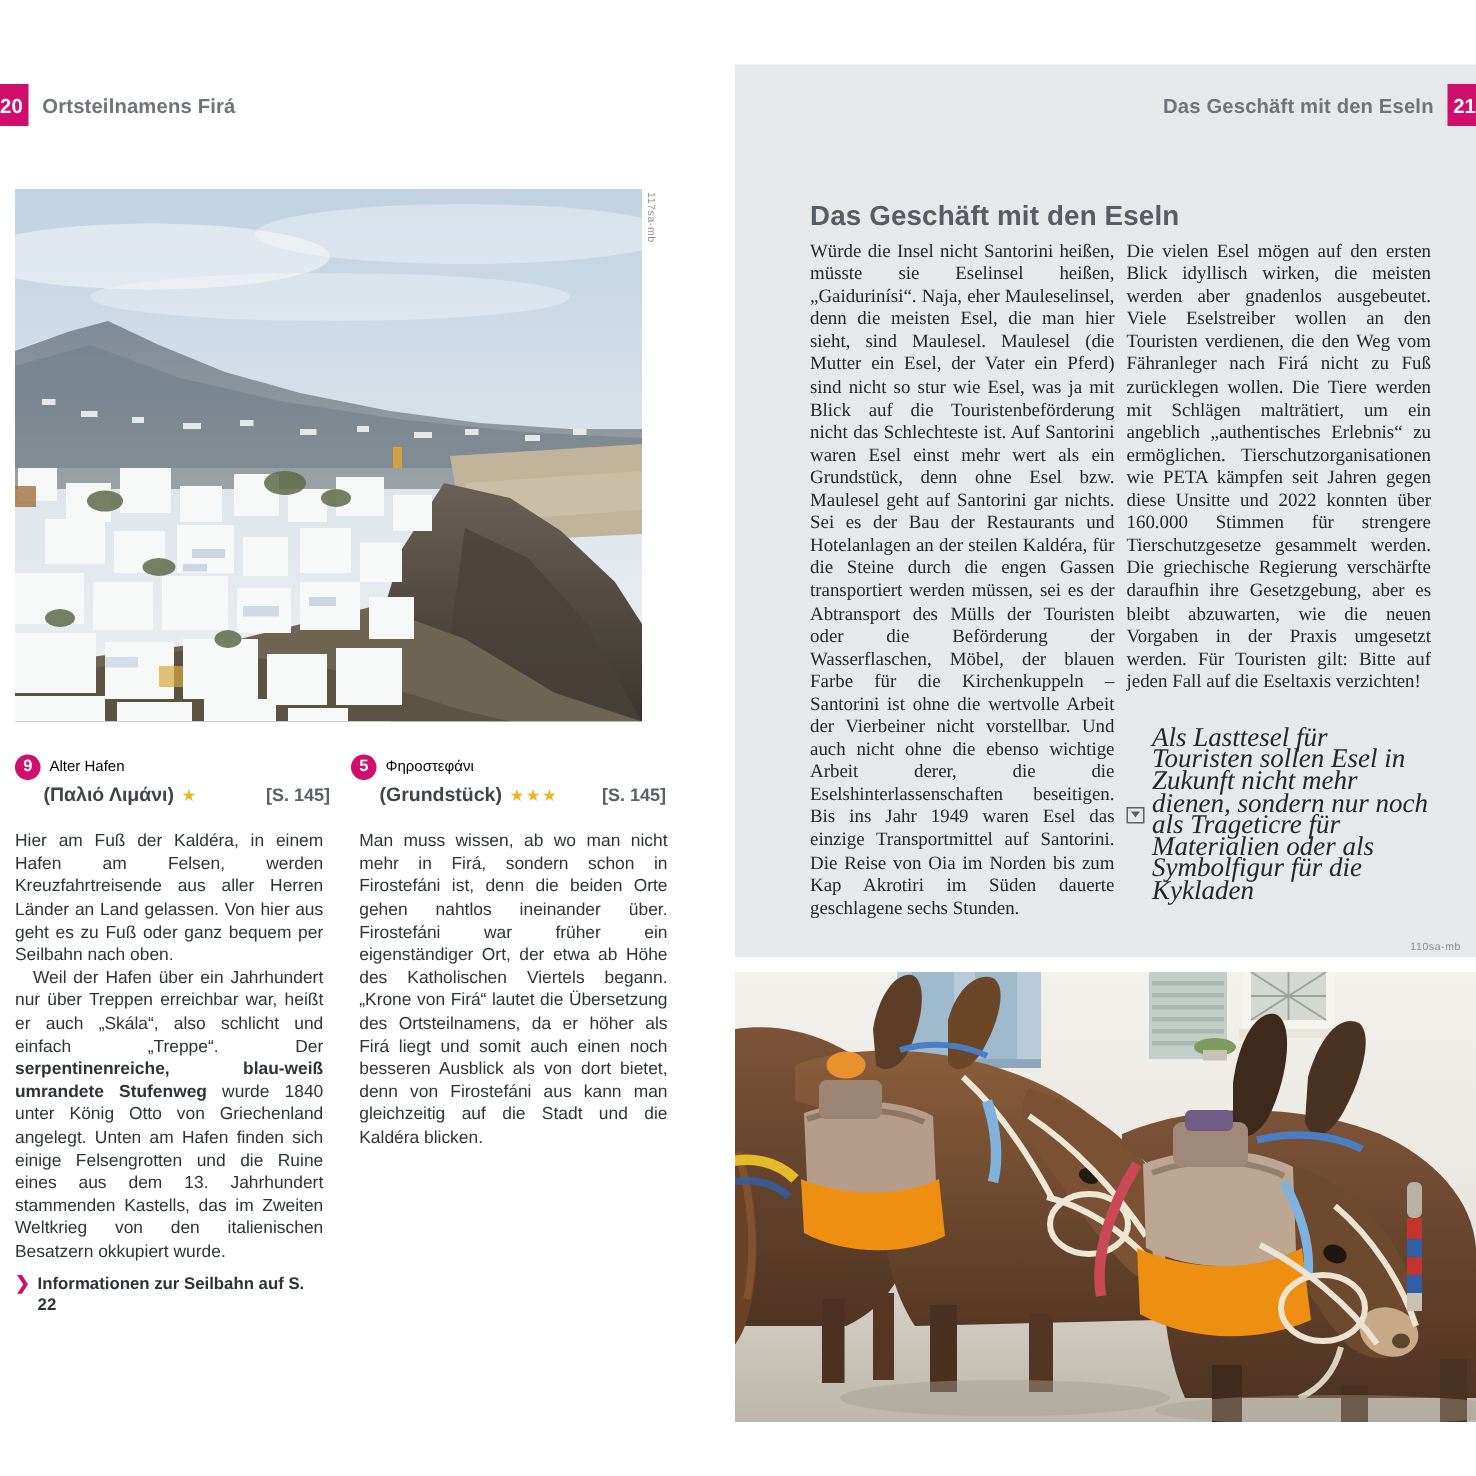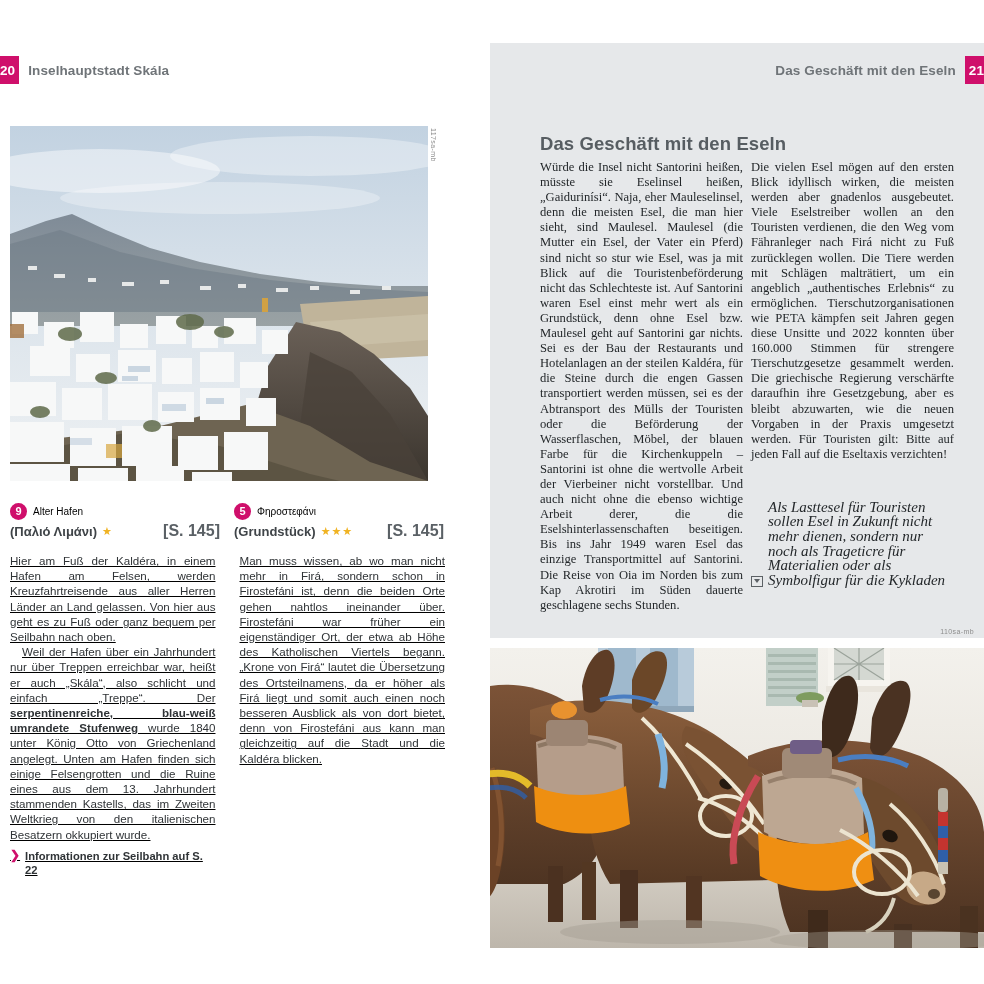--- a/index.html
+++ b/index.html
@@ -262,7 +262,7 @@
 
     <div class="runhead runhead-left">
       <span class="folio folio-left">20</span>
-      <span>Inselhauptstadt Skála</span>
+      <span>Ortsteilnamens Firá</span>
     </div>
 
     <div class="photo-wrap photo-caldera">

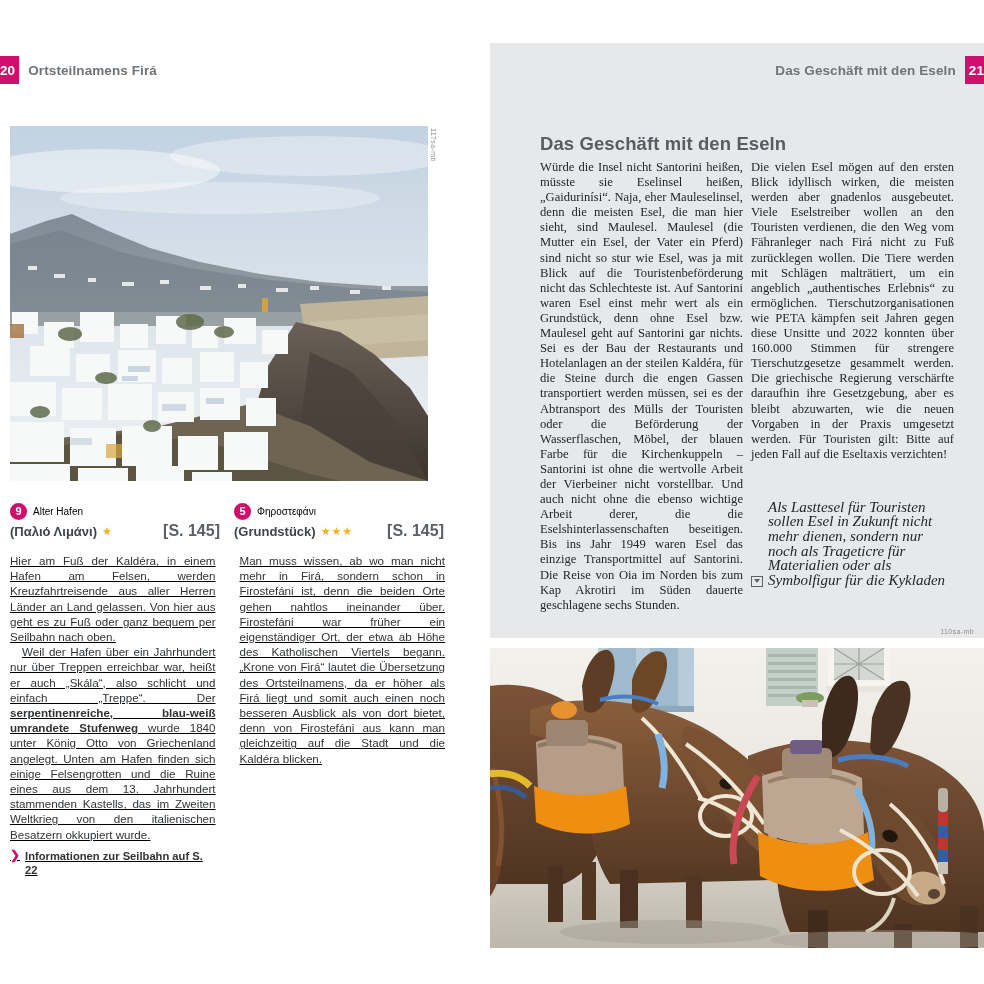--- a/index.html
+++ b/index.html
@@ -239,13 +239,13 @@
     hyphens: auto;
   }
   .rcap {
-    margin-top: 38px;
+    margin-top: 22px;
     display: flex;
     gap: 5px;
-    align-items: flex-end;
+    align-items: center;
     font-family: "Liberation Serif", serif;
     font-style: italic;
-    font-size: 15px;
+    font-size: 18px;
     line-height: 14.6px;
     color: #23272a;
   }

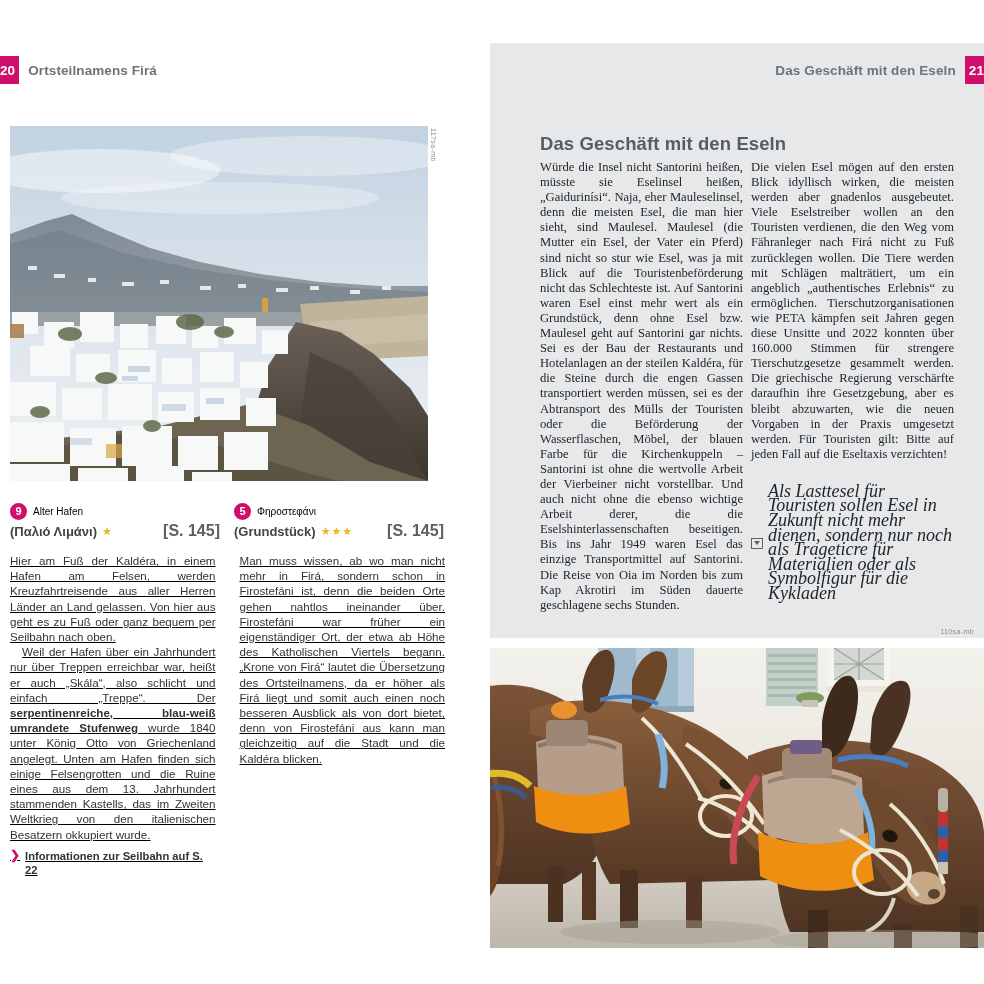--- a/index.html
+++ b/index.html
@@ -138,9 +138,10 @@
   }
   .poi-line2 {
     display: flex;
-    align-items: center;
+    align-items: flex-end;
     font-size: 13px;
     color: #3f4448;
+    margin-left: 19px;
   }
   .poi-greek { font-weight: 700; color: #3f4448; }
   .poi-stars { color: #f0b323; font-size: 11px; letter-spacing: 1px; margin-left: 5px; }

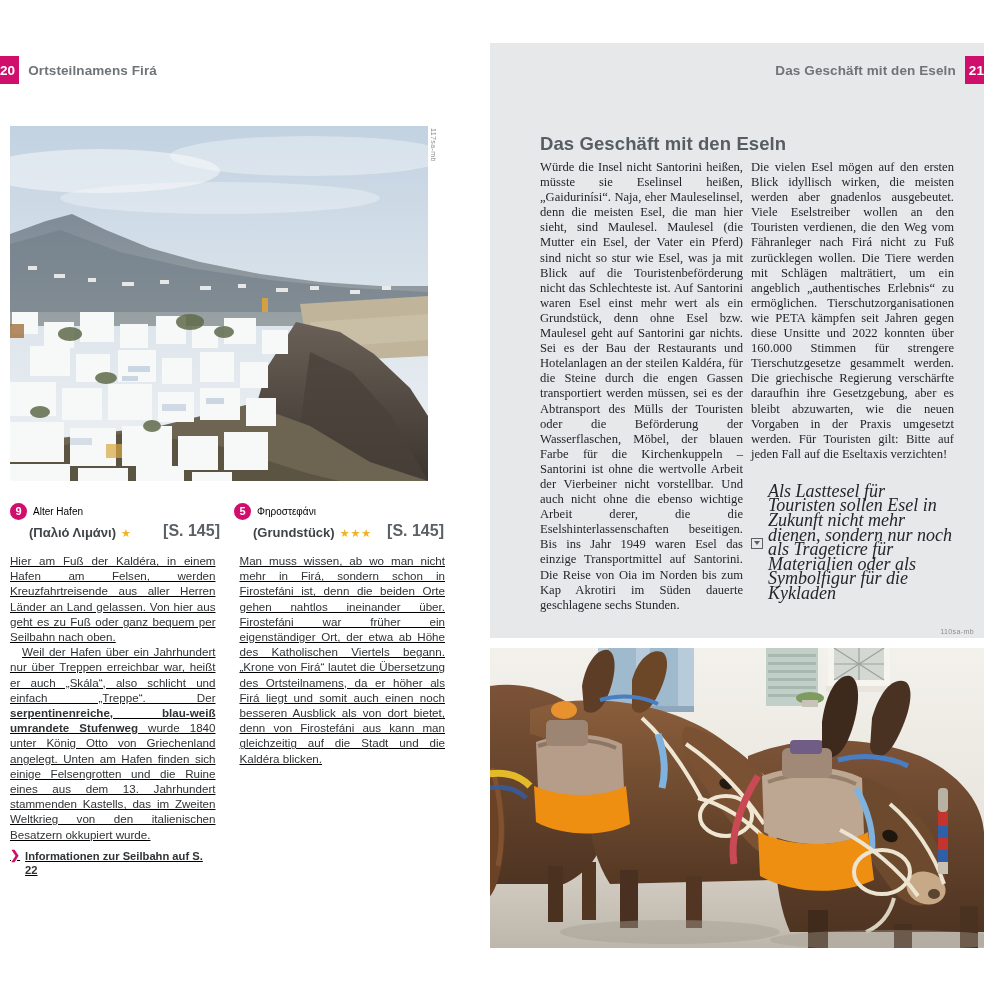--- a/index.html
+++ b/index.html
@@ -145,7 +145,7 @@
   }
   .poi-greek { font-weight: 700; color: #3f4448; }
   .poi-stars { color: #f0b323; font-size: 11px; letter-spacing: 1px; margin-left: 5px; }
-  .poi-page  { margin-left: auto; font-weight: 700; color: #5a6065; font-size: 16px; }
+  .poi-page  { margin-left: auto; font-weight: 700; color: #5a6065; font-size: 12px; }
 
   
   .lcols {

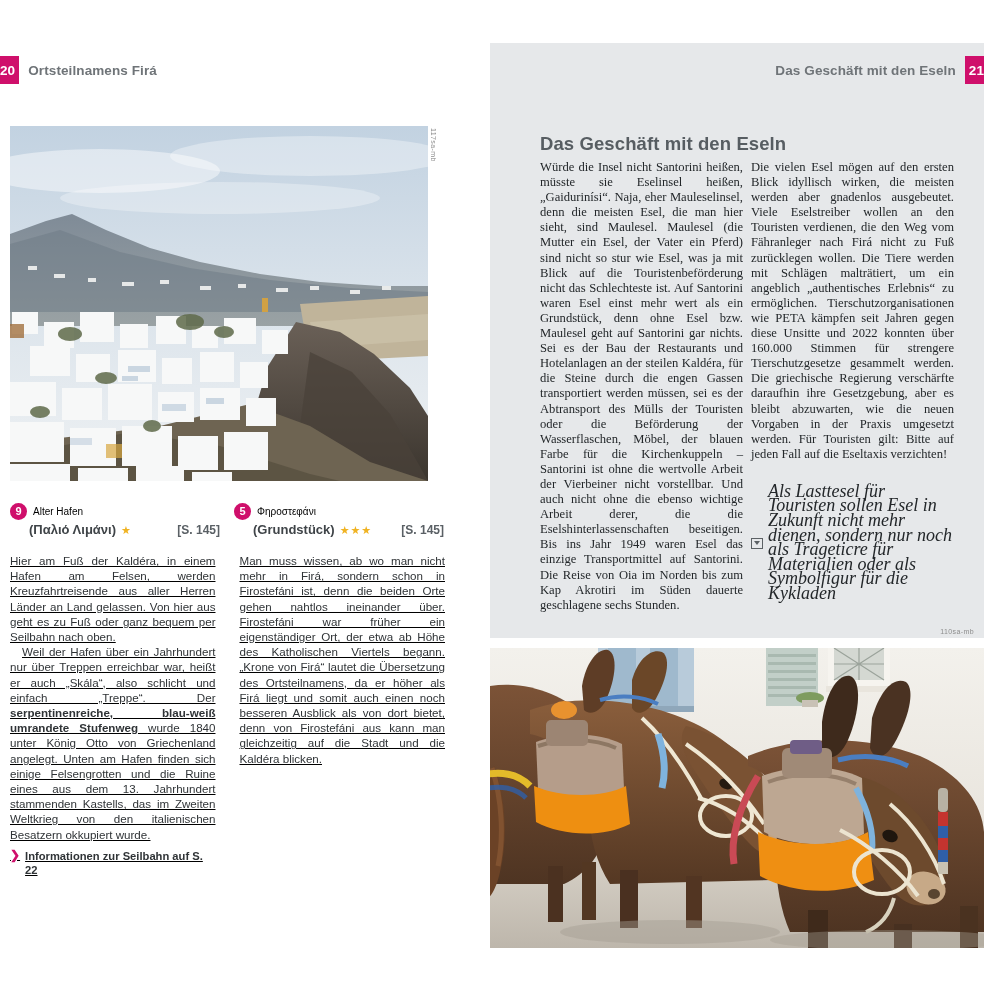--- a/index.html
+++ b/index.html
@@ -154,7 +154,6 @@
     width: 435px;
     display: flex;
     gap: 24px;
-    text-decoration: underline;
   }
   .lcol { width: 210px; }
   .lcol p {

